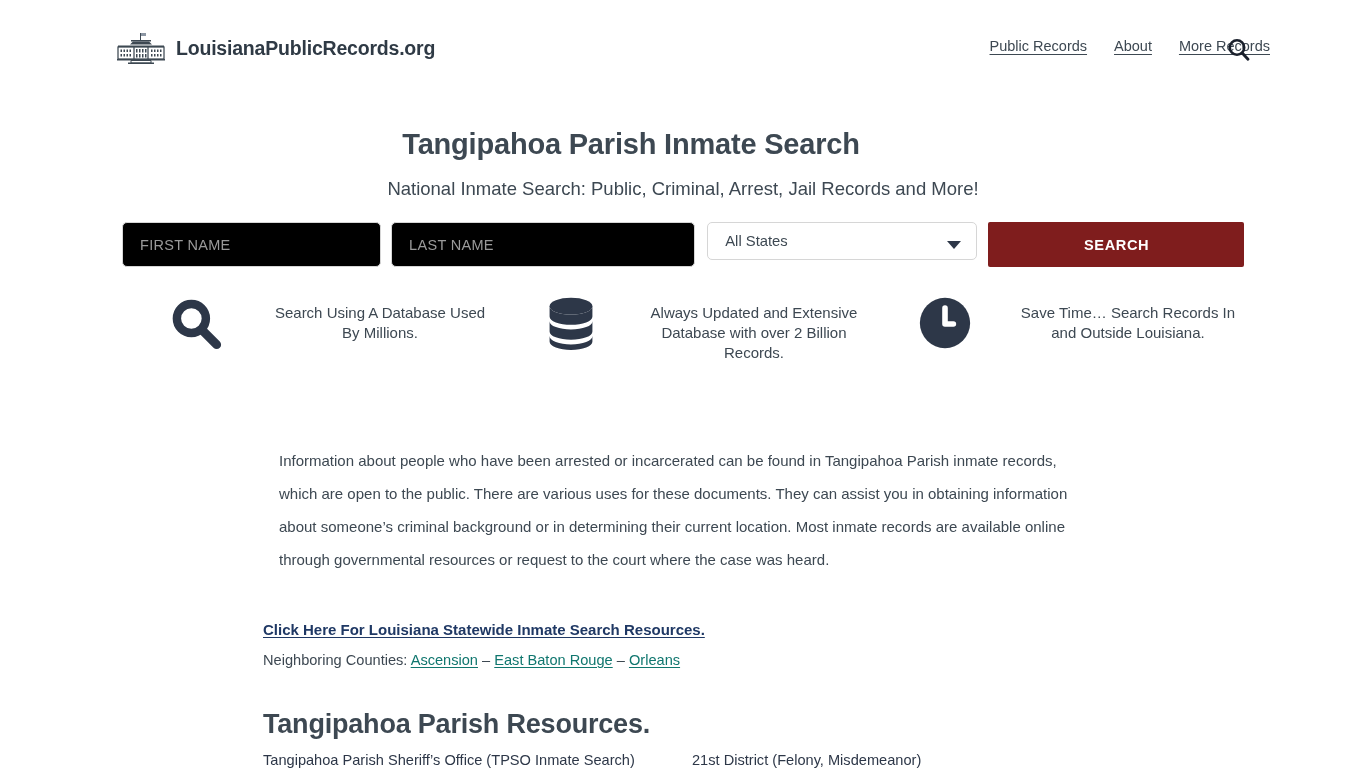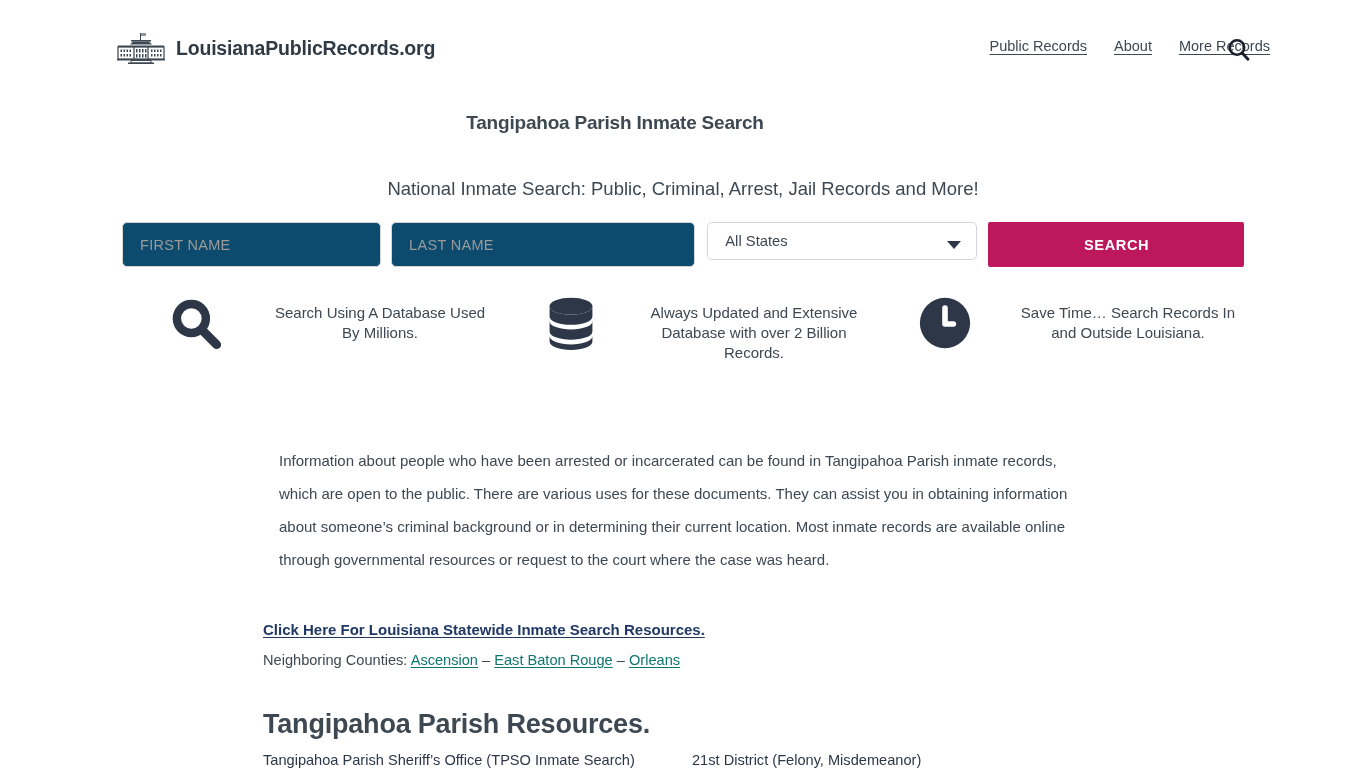--- a/index.html
+++ b/index.html
@@ -44,8 +44,8 @@
   
   .h1 {
     position: absolute; top: 112px; left: 0; width: 1230px;
-    text-align: center; font-size: 19px; font-weight: bold;
-    color: #3d4852; letter-spacing: -0.2px; margin: 0;
+    text-align: center; font-size: 29px; font-weight: bold;
+    color: #3d4852; letter-spacing: -0.2px; margin: 16px;
   }
   .subtitle {
     position: absolute; top: 178px; left: 0; width: 1366px;

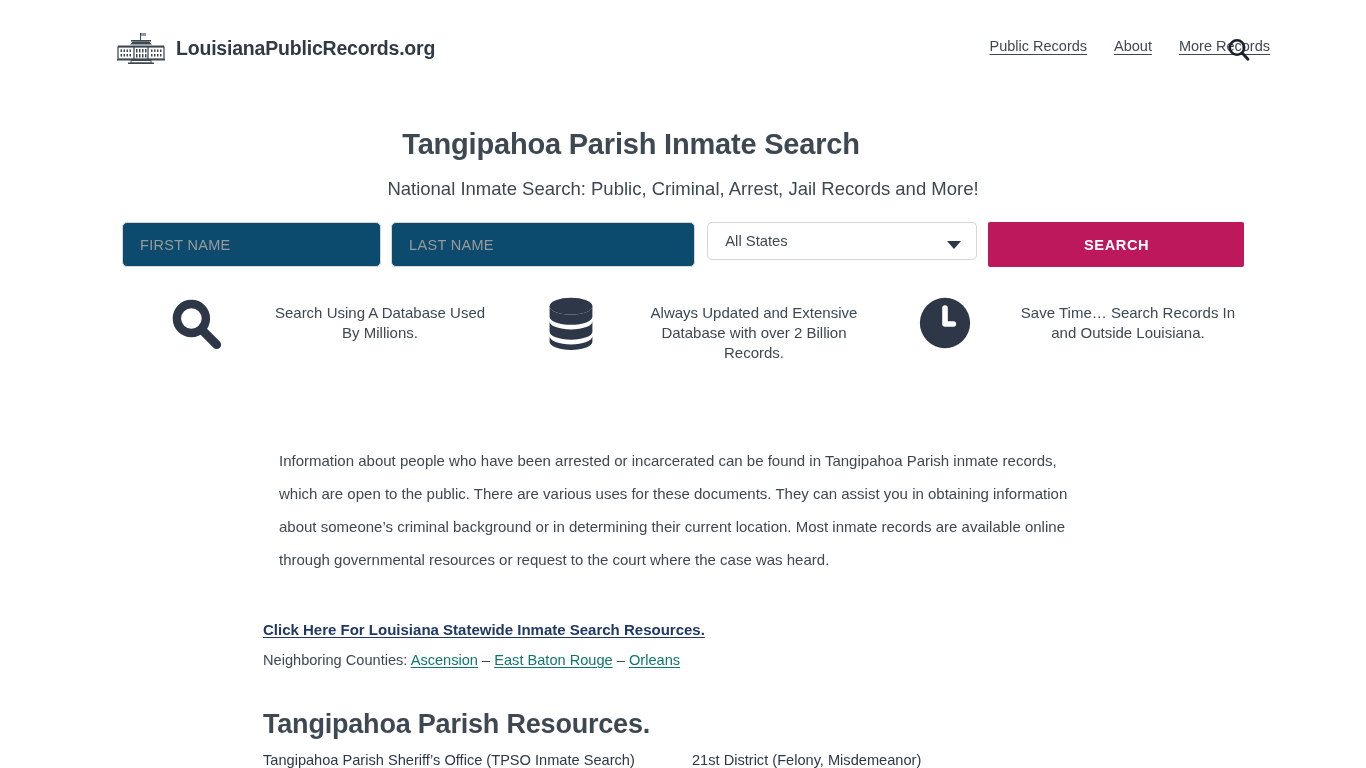--- a/index.html
+++ b/index.html
@@ -61,7 +61,7 @@
   }
   .fld {
     height: 45px; border: 1px solid #d6d6d6; border-radius: 5px;
-    background: #0c4a6e; font-size: 14.5px; color: #9a9a9a;
+    background: #000000; font-size: 14.5px; color: #9a9a9a;
     padding: 0 17px; font-family: "Liberation Sans", sans-serif;
     letter-spacing: 0.3px;
   }

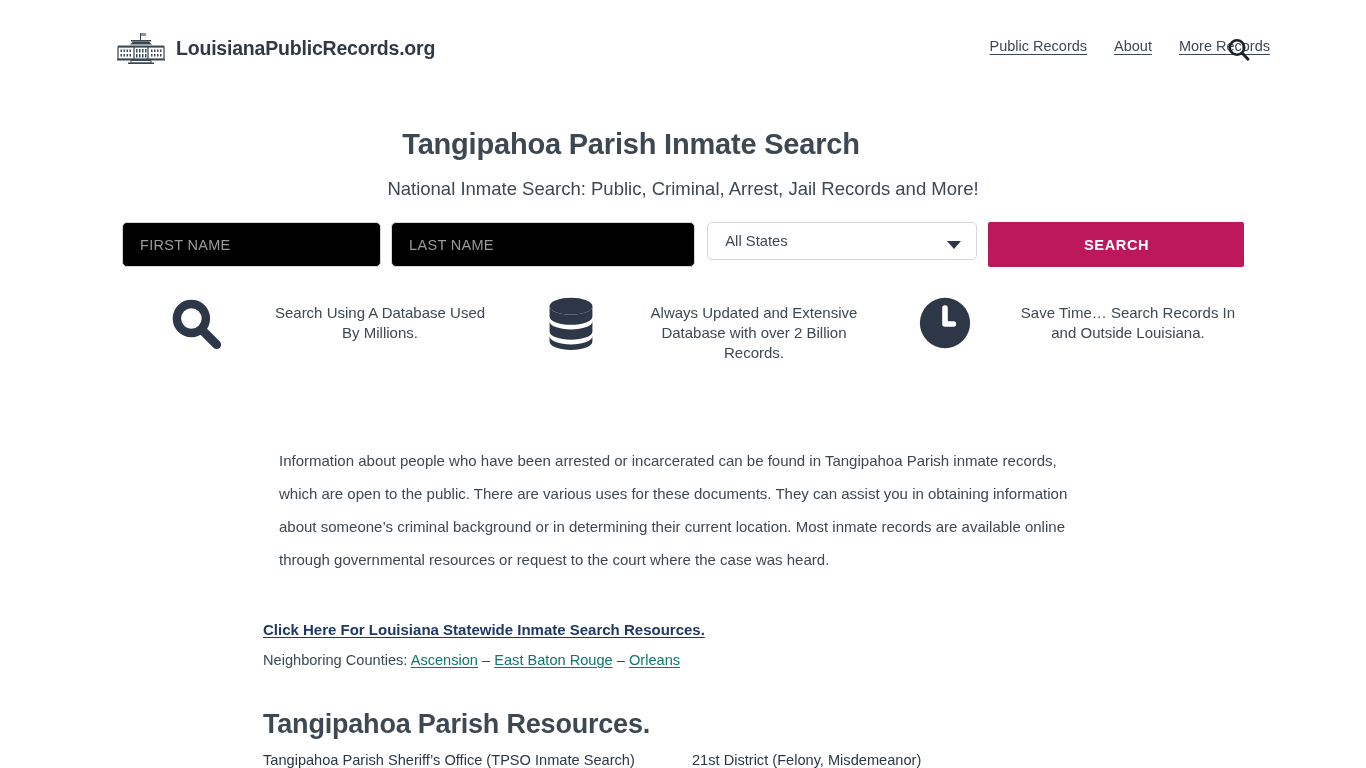--- a/index.html
+++ b/index.html
@@ -84,7 +84,7 @@
   }
   .btn-search {
     width: 272px; height: 45px; margin-left: 11px;
-    background: #be185d; border: none; border-radius: 2px;
+    background: #7f1d1d; border: none; border-radius: 2px;
     color: #ffffff; font-size: 14.6px; font-weight: bold;
     letter-spacing: 0.6px; cursor: pointer;
     font-family: "Liberation Sans", sans-serif;

